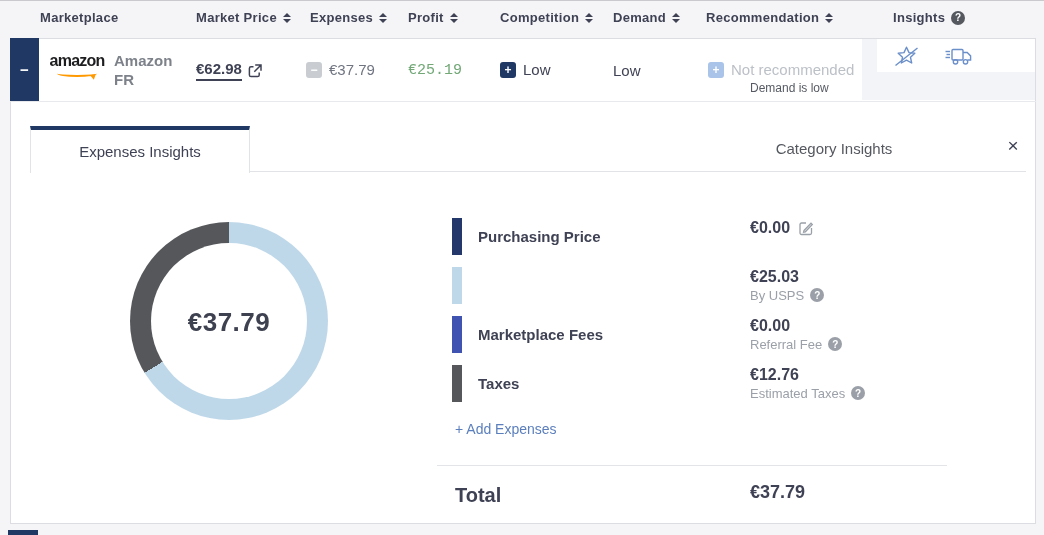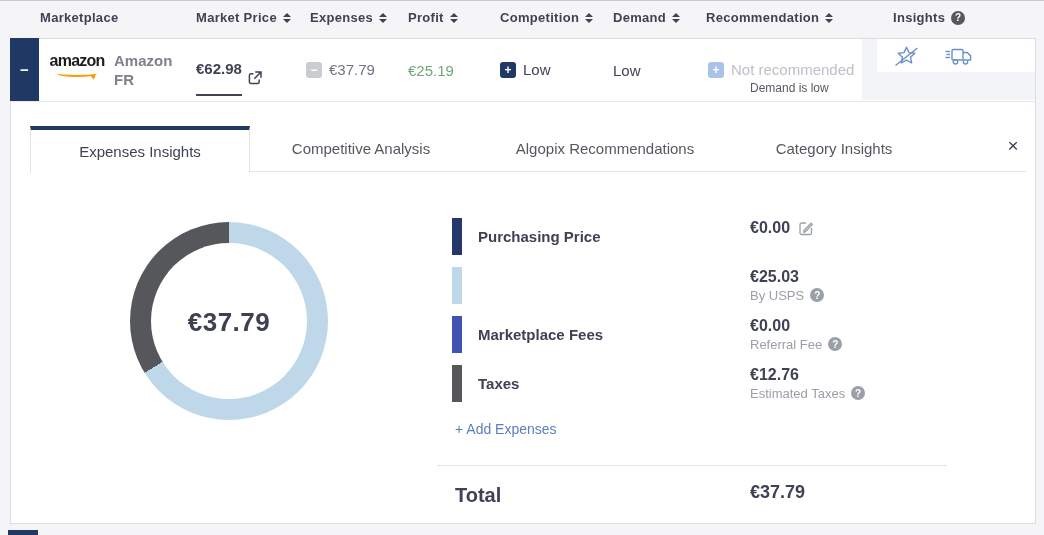--- a/index.html
+++ b/index.html
@@ -38,7 +38,7 @@
            color:#7d8189; line-height:1.25; }
   .cell { position:absolute; font-size:15px; white-space:nowrap; }
   .price-cell { top:59px; left:196px; display:flex; align-items:center; gap:6px; }
-  .price-cell b { color:#3f4254; border-bottom:2px solid #3f4254; padding-bottom:17px; font-size:15px; }
+  .price-cell b { color:#3f4254; border-bottom:2px solid #3f4254; padding-bottom:2px; font-size:15px; }
   .badge { display:inline-flex; width:16px; height:16px; border-radius:3px; color:#fff;
            align-items:center; justify-content:center; font-size:12px; font-weight:bold; flex:0 0 auto; }
   .badge.grey { background:#c9cdd2; }

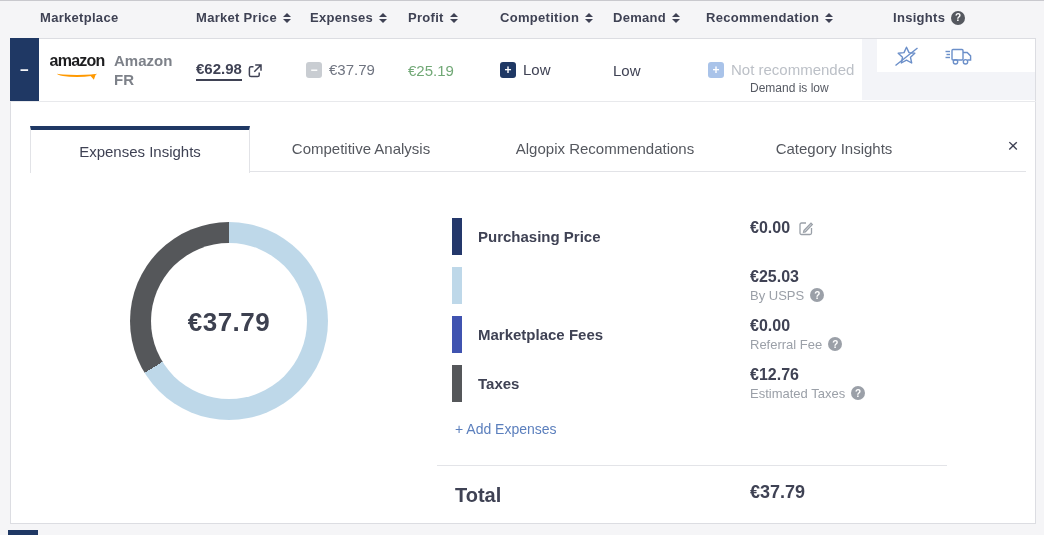--- a/index.html
+++ b/index.html
@@ -45,7 +45,7 @@
   .badge.navy { background:#1f3864; }
   .badge.lite { background:#a9c3e9; }
   .exp-cell  { top:60px; left:306px; display:flex; align-items:center; gap:7px; color:#6f7480; }
-  .profit-cell { top:61px; left:408px; color:#71a876; }
+  .profit-cell { top:61px; left:408px; color:#71a876;font-family:Liberation Mono, monospace; }
   .comp-cell { top:60px; left:500px; display:flex; align-items:center; gap:7px; color:#3f4254; }
   .dem-cell  { top:61px; left:613px; color:#3f4254; }
   .rec-cell  { top:60px; left:708px; display:flex; align-items:center; gap:7px; color:#bcc0c7; }

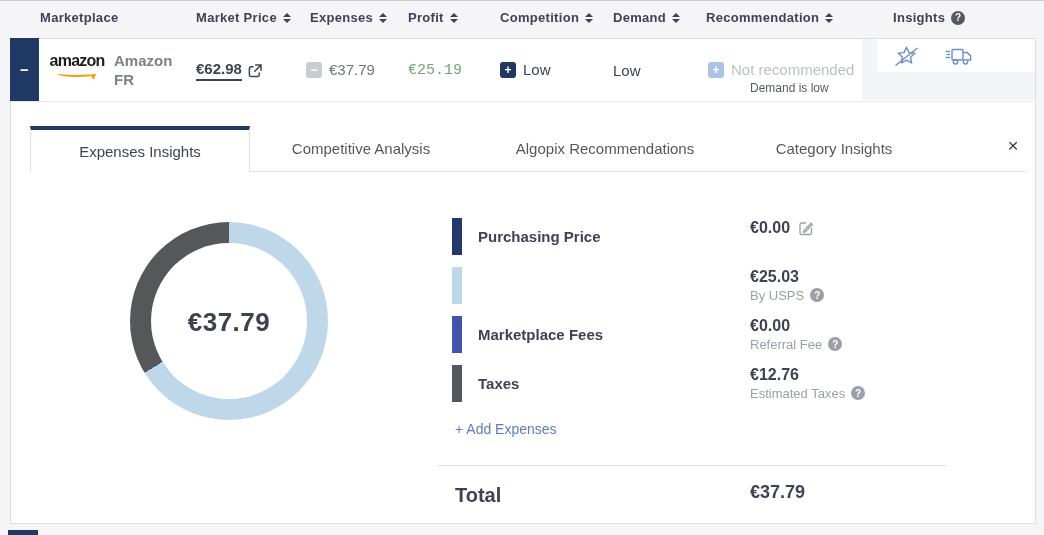--- a/index.html
+++ b/index.html
@@ -210,7 +210,6 @@
 
   <div class="tab-underline"></div>
   <div class="tab-active">Expenses Insights</div>
-  <div class="tab" style="left:361px">Competitive Analysis</div>
   <div class="tab" style="left:605px">Algopix Recommendations</div>
   <div class="tab" style="left:834px">Category Insights</div>
   <div class="close-x">×</div>

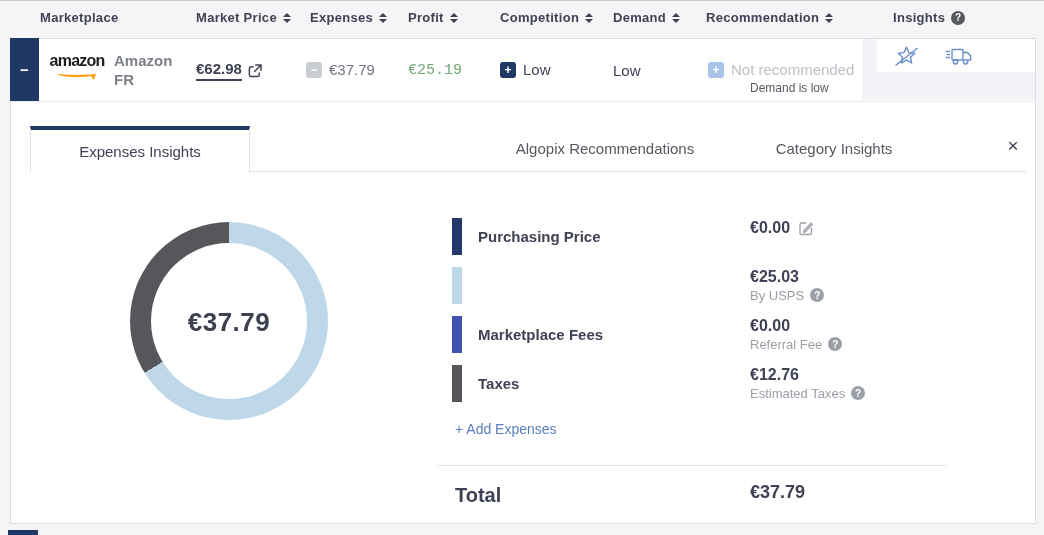--- a/index.html
+++ b/index.html
@@ -210,7 +210,6 @@
 
   <div class="tab-underline"></div>
   <div class="tab-active">Expenses Insights</div>
-  <div class="tab" style="left:605px">Algopix Recommendations</div>
   <div class="tab" style="left:834px">Category Insights</div>
   <div class="close-x">×</div>
 

